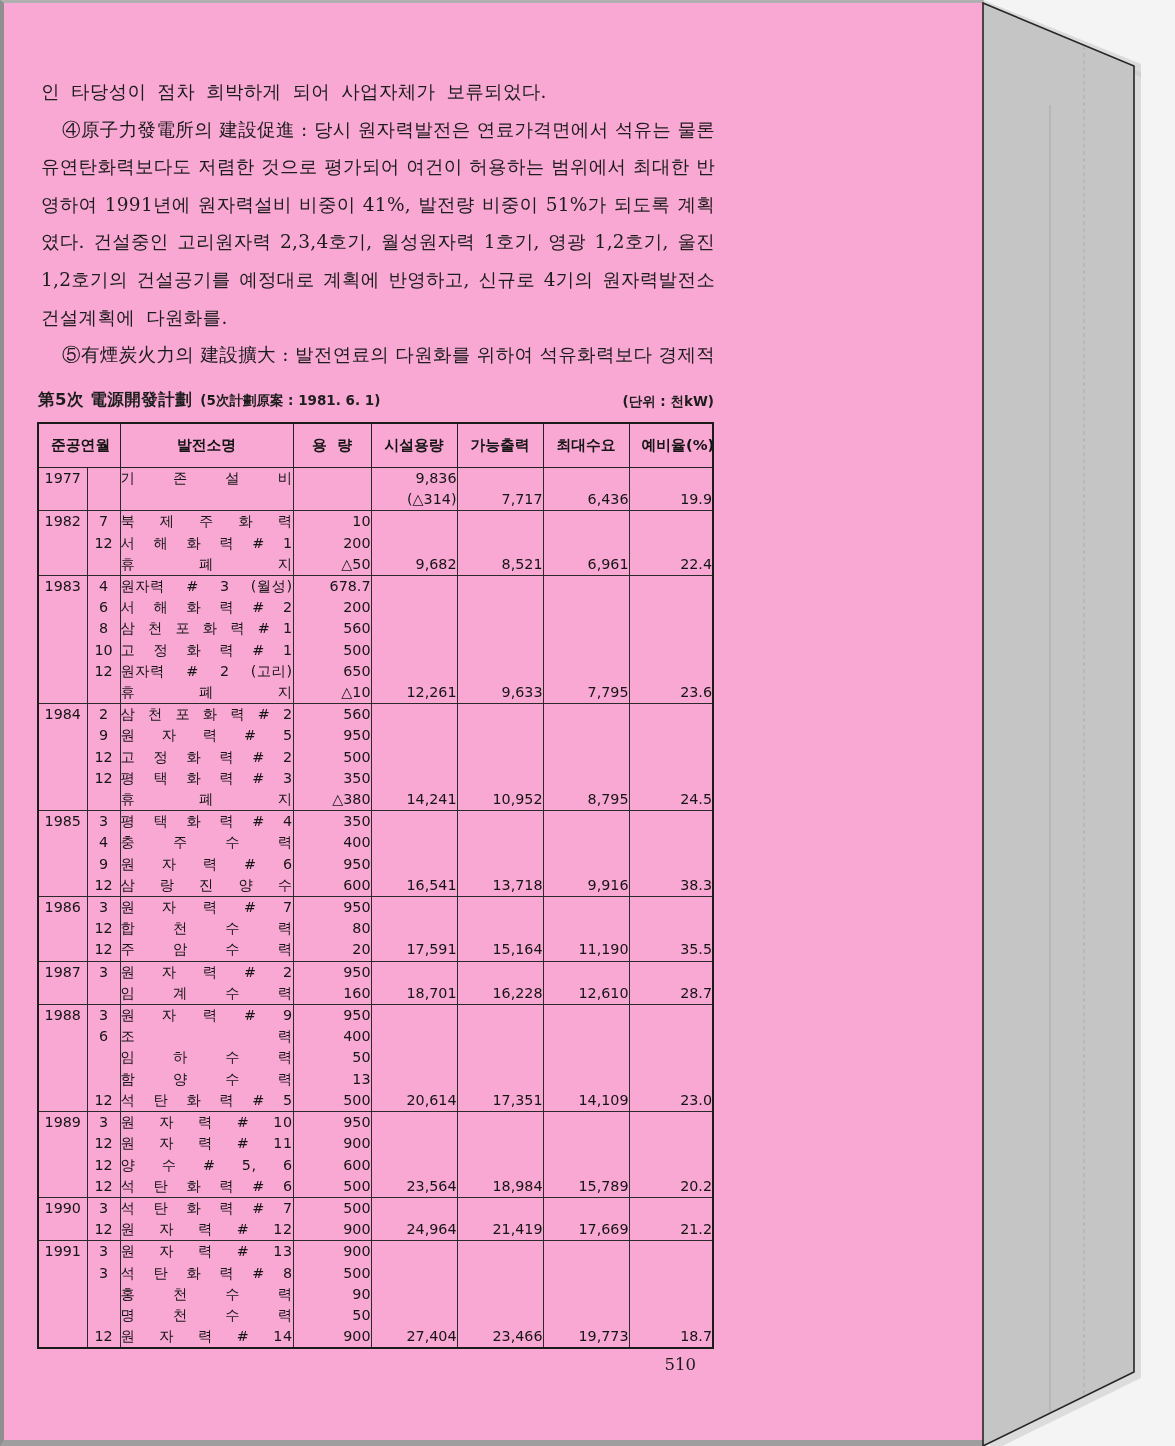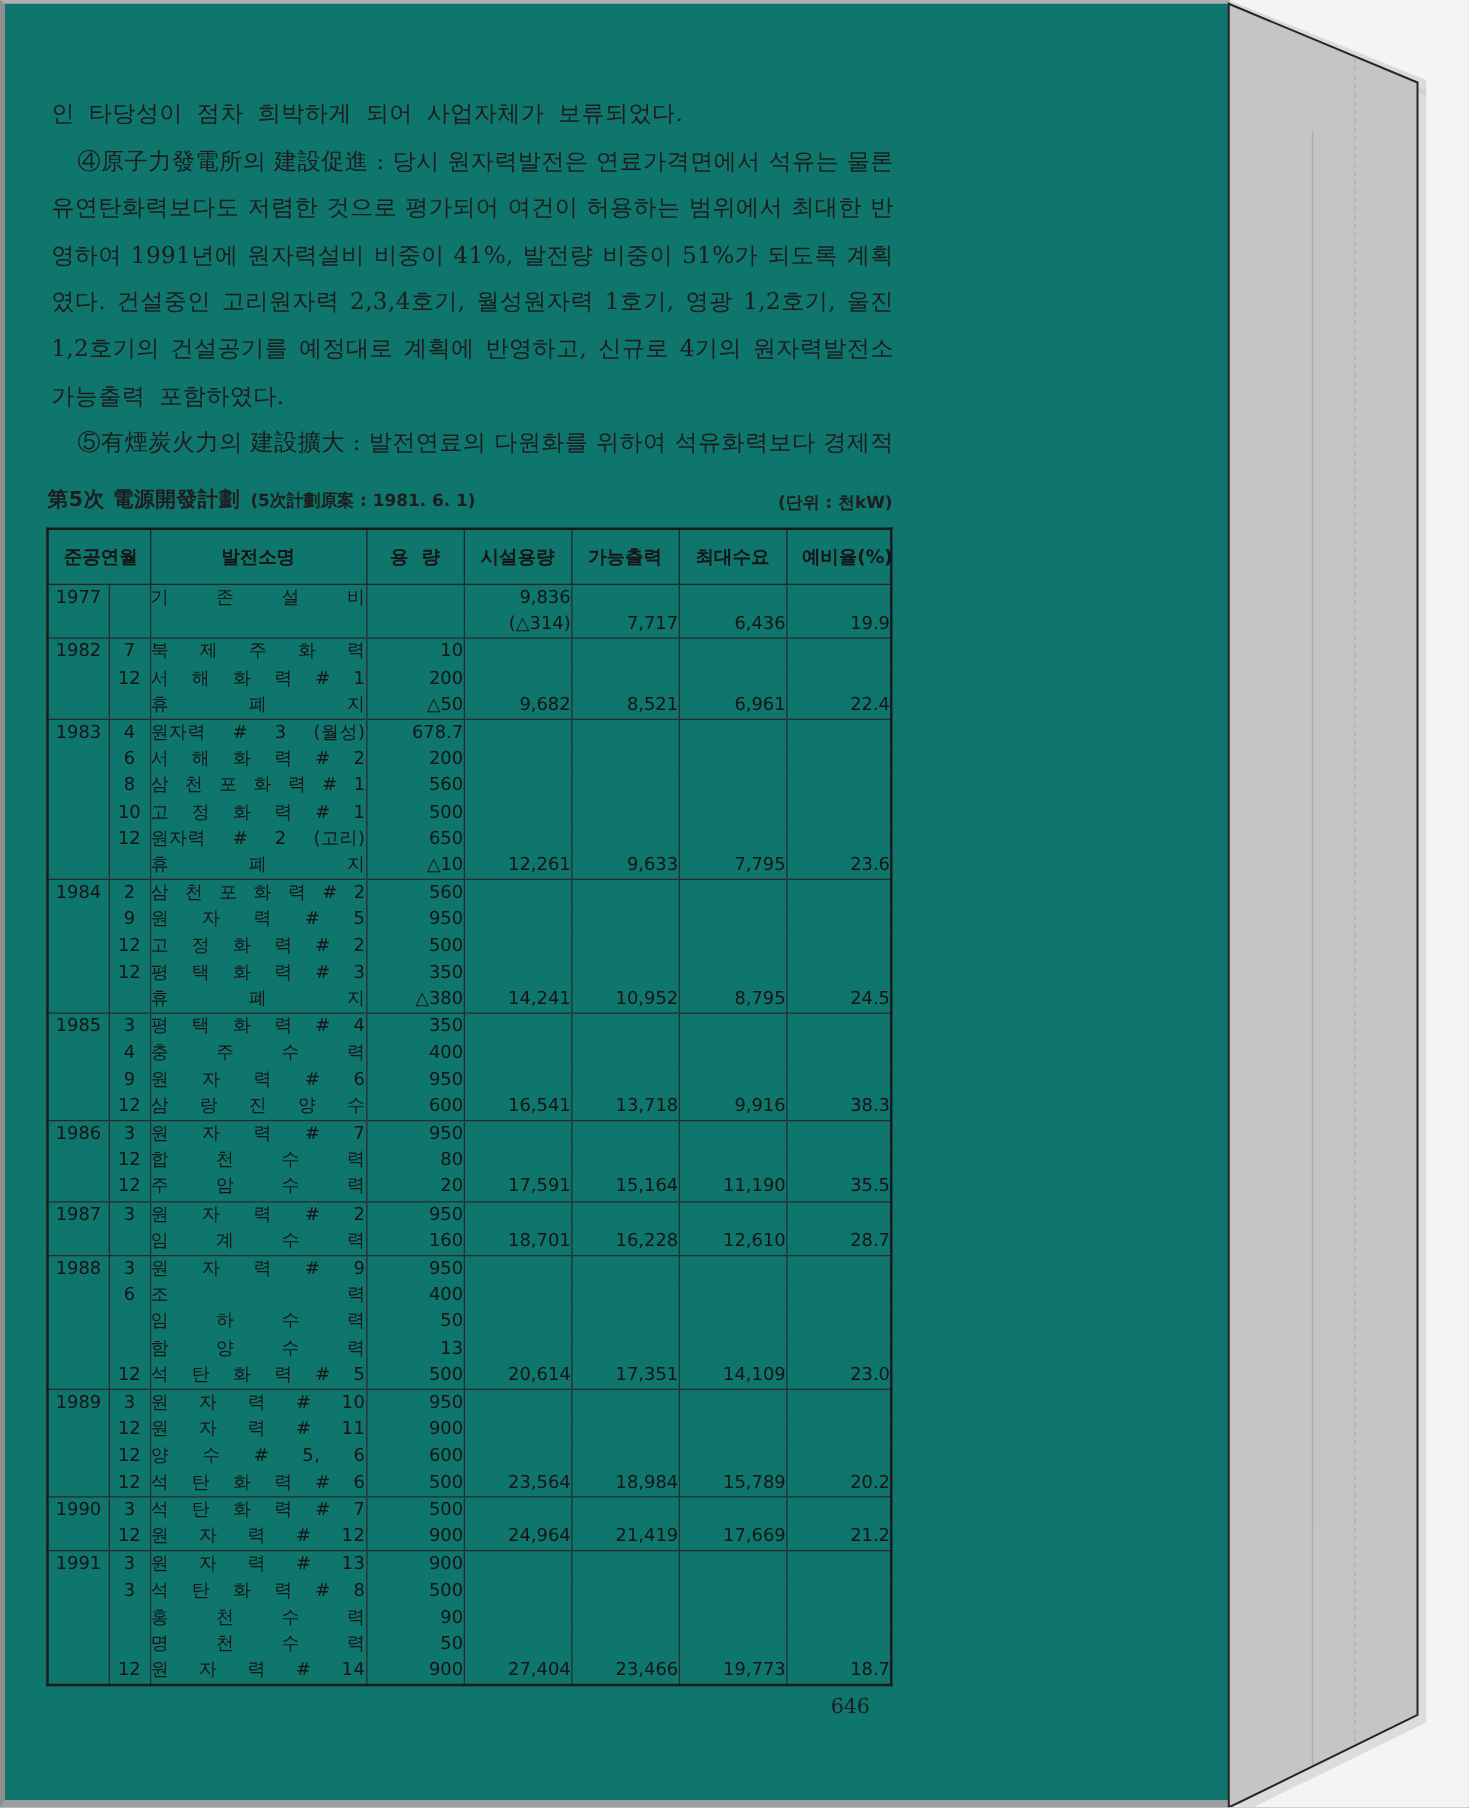--- a/index.html
+++ b/index.html
@@ -13,7 +13,7 @@
   
   .page {
     position:absolute; left:0; top:0; width:984px; height:1446px;
-    background:#0f766e;
+    background:#f9a8d4;
     border-left:4px solid #8f8f8f;
     border-top:3px solid #b0b0b0;
     border-bottom:6px solid #9e9e9e;

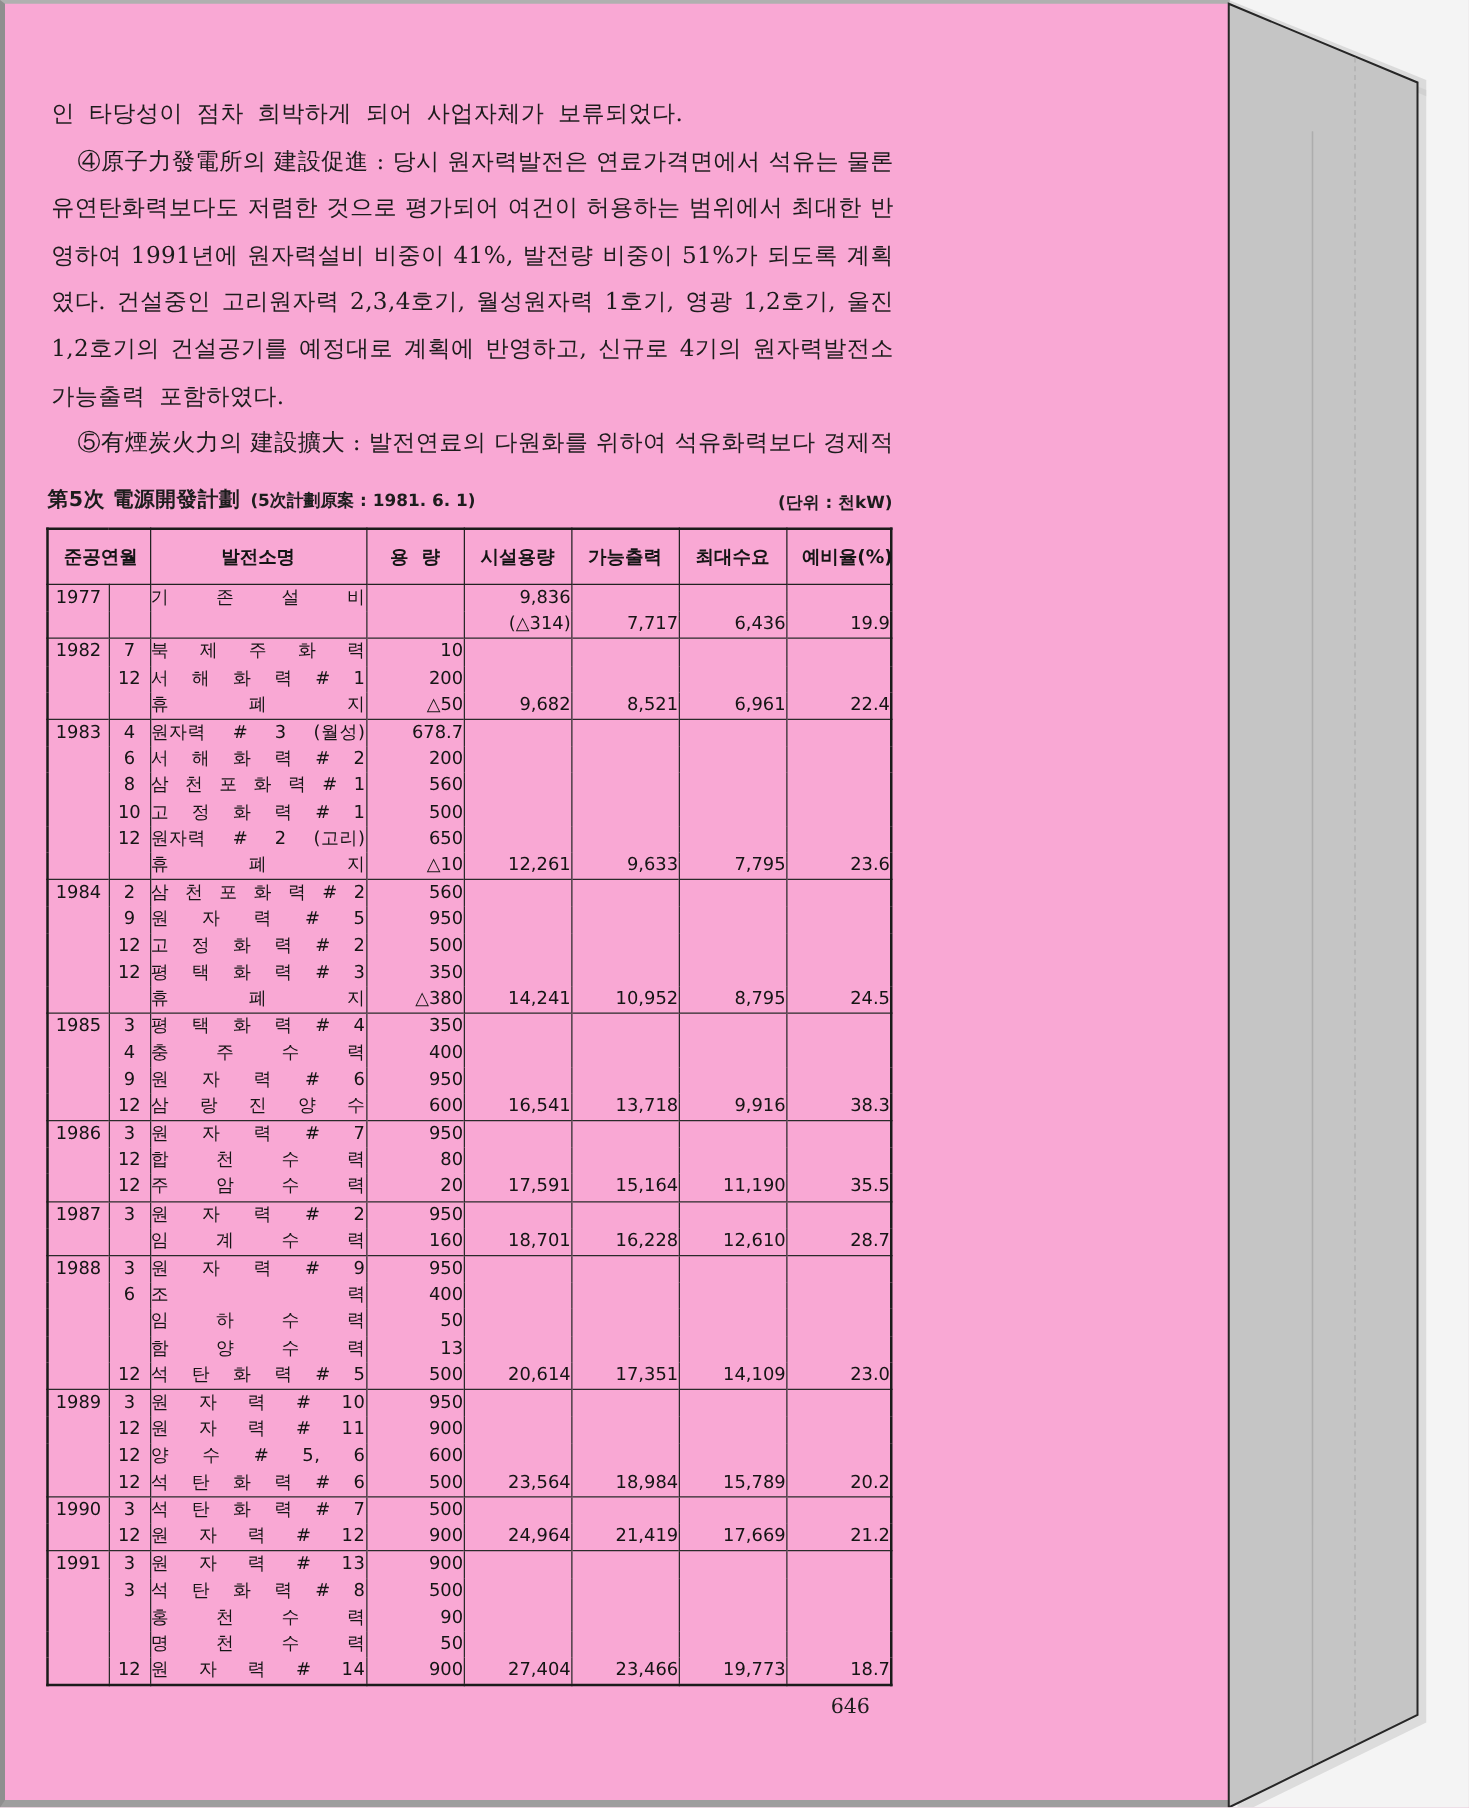--- a/index.html
+++ b/index.html
@@ -82,7 +82,7 @@
         <div class="pline justify">영하여 1991년에 원자력설비 비중이 41%, 발전량 비중이 51%가 되도록 계획하</div>
         <div class="pline justify">였다. 건설중인 고리원자력 2,3,4호기, 월성원자력 1호기, 영광 1,2호기, 울진</div>
         <div class="pline justify">1,2호기의 건설공기를 예정대로 계획에 반영하고, 신규로 4기의 원자력발전소도</div>
-        <div class="pline plain">가능출력 포함하였다.</div>
+        <div class="pline plain">건설계획에 다원화를.</div>
         <div class="pline justify indent">⑤有煙炭火力의 建設擴大 : 발전연료의 다원화를 위하여 석유화력보다 경제적</div>
       </div>
 

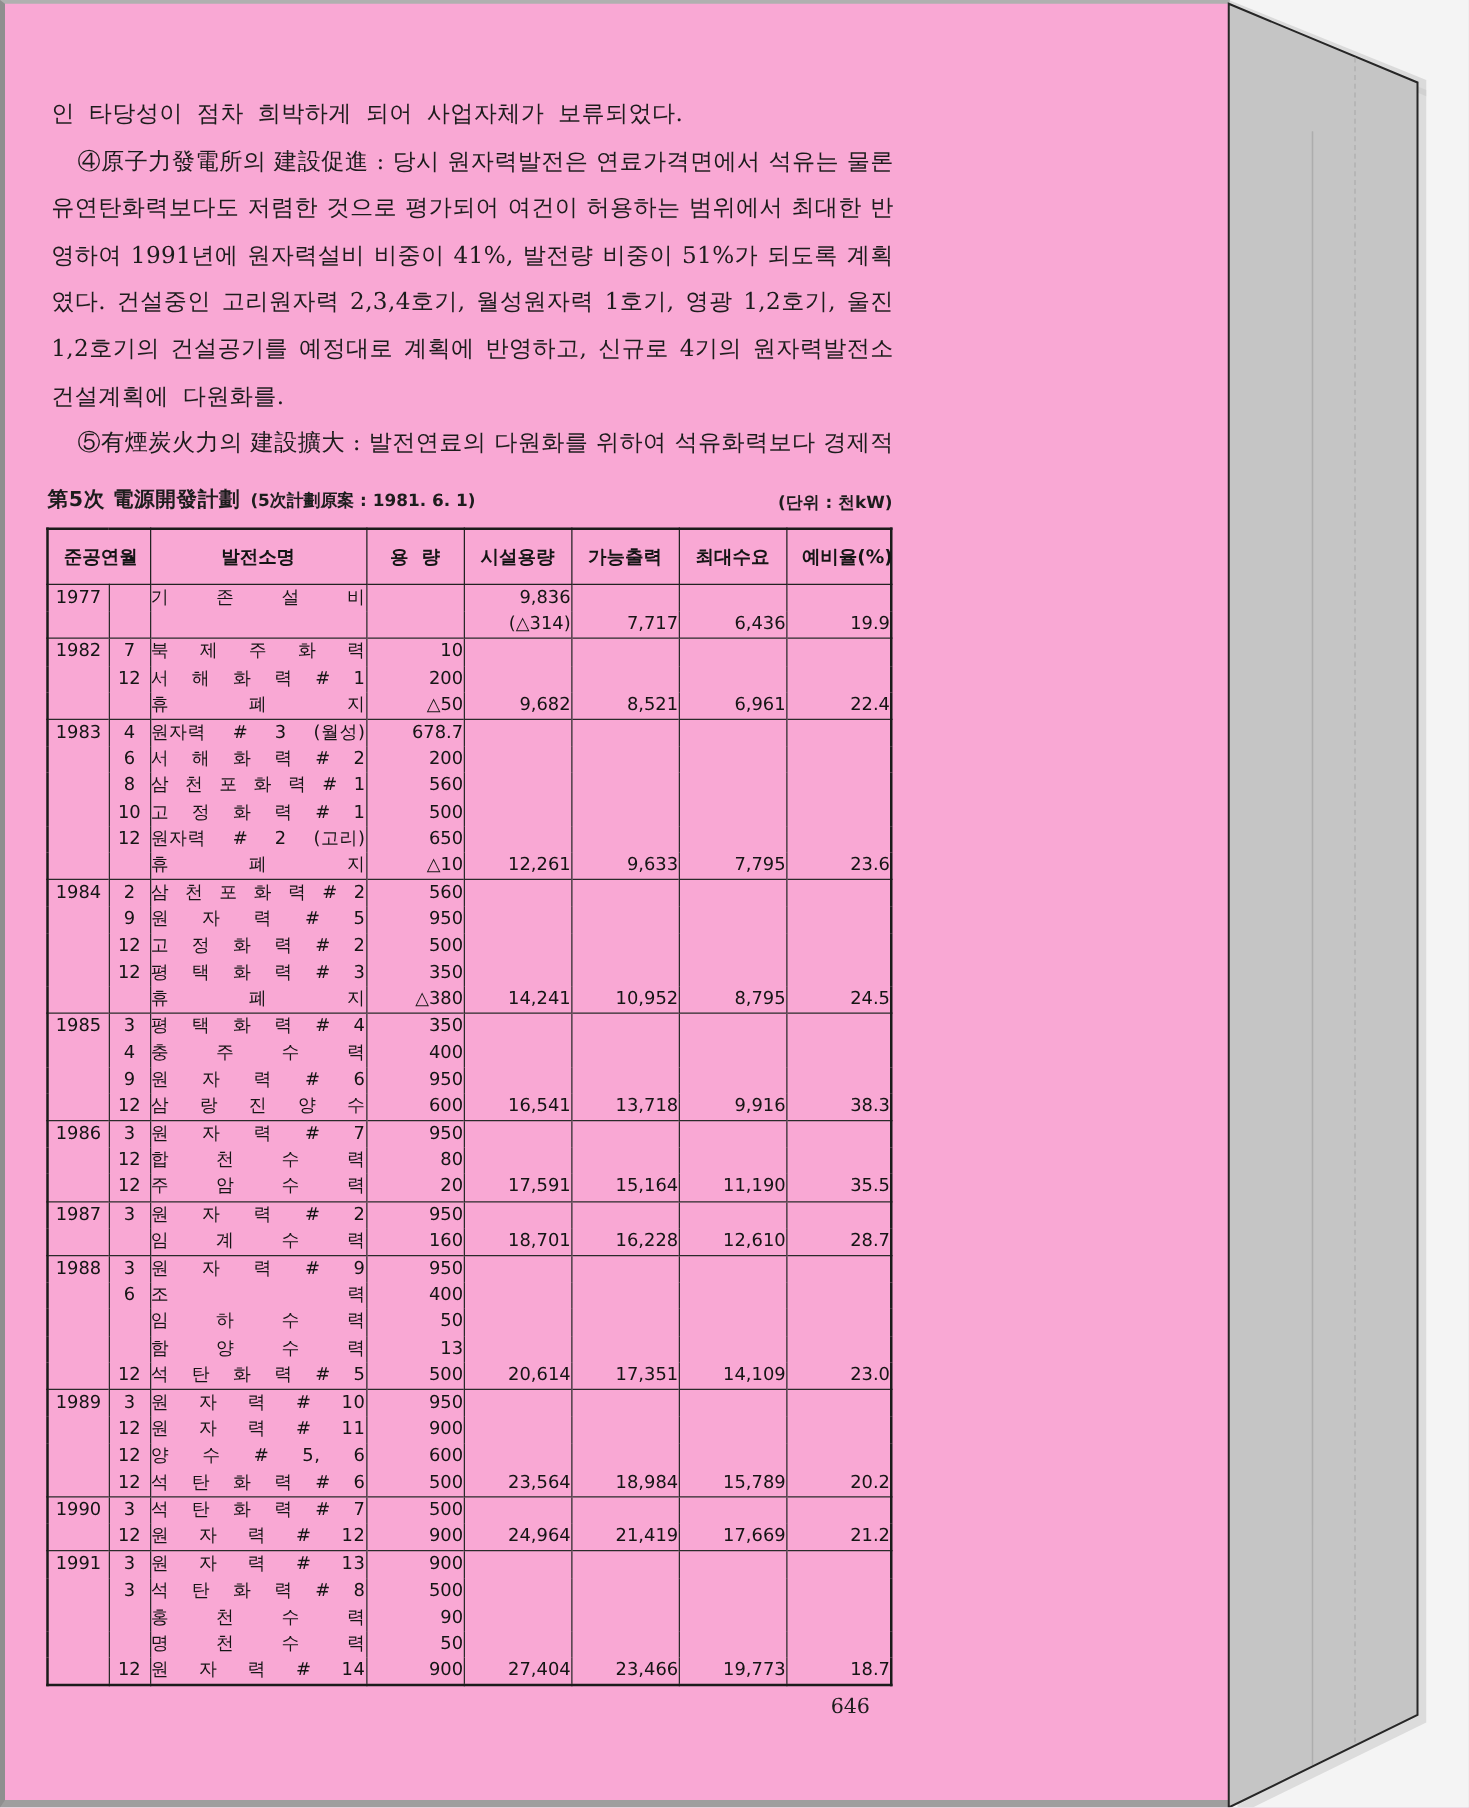--- a/index.html
+++ b/index.html
@@ -528,7 +528,7 @@
         </tbody>
     </table>
 
-    <div class="pageno">646</div>
+    <div class="pageno">510</div>
   </div>
 
   <svg class="edge" viewBox="940 0 235 1446" aria-hidden="true">

